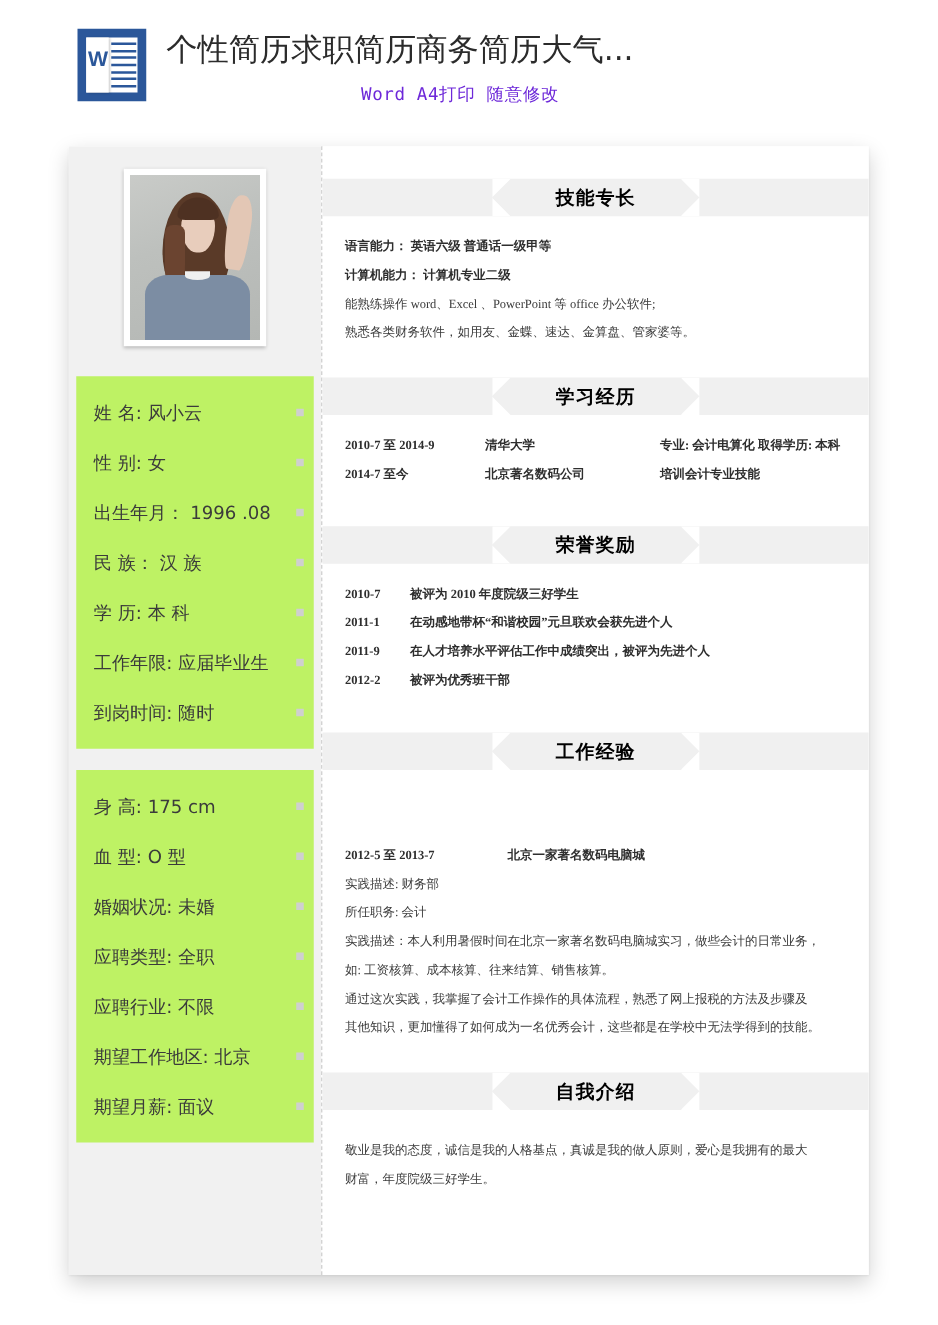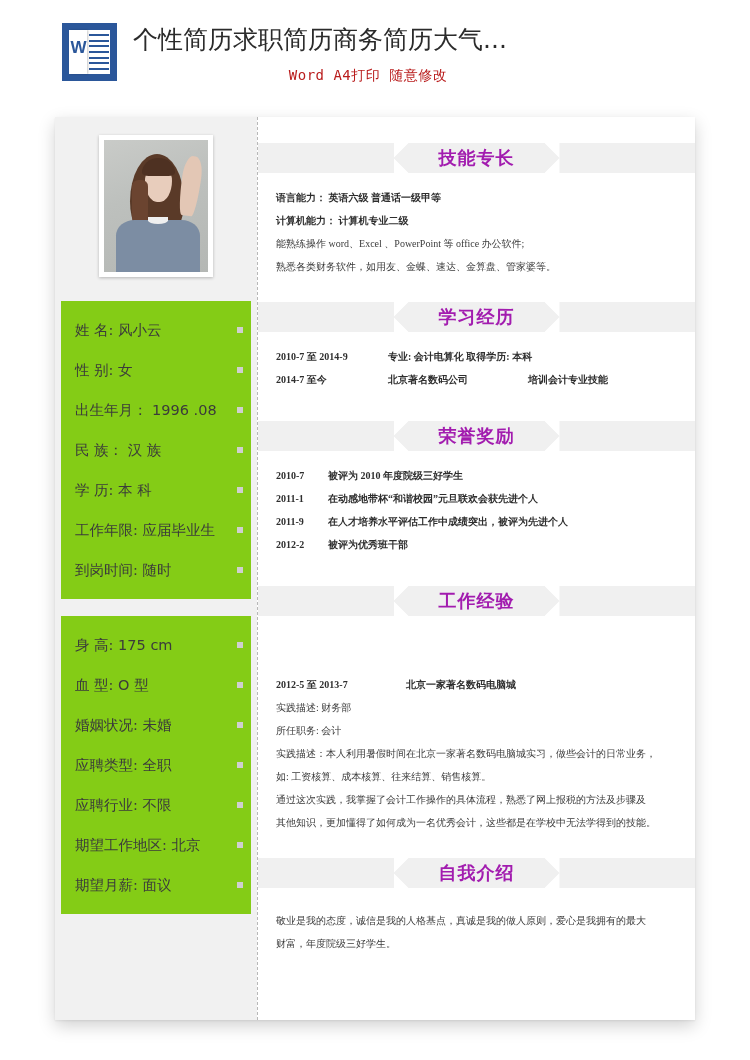--- a/index.html
+++ b/index.html
@@ -96,7 +96,7 @@
   .doc-subtitle {
     margin-top: 7px;
     font-size: 14px;
-    color: #b91c1c;
+    color: #6d28d9;
     text-align: center;
     width: 470px;
     font-family: "DejaVu Sans Mono", "Liberation Mono", monospace;

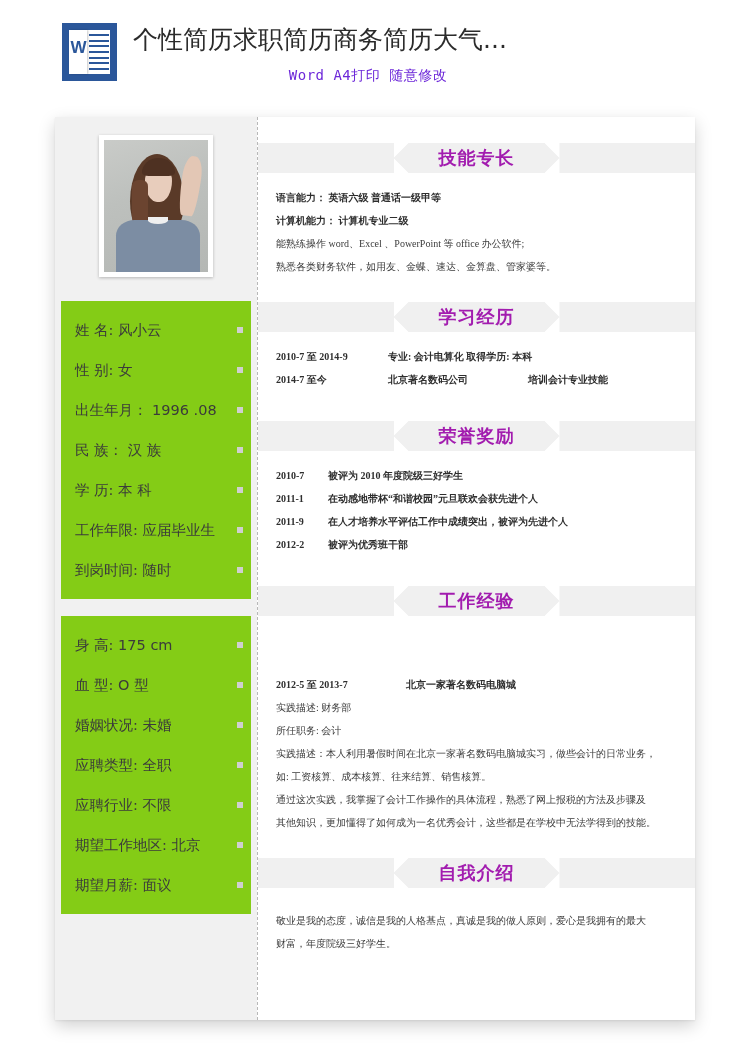--- a/index.html
+++ b/index.html
@@ -251,9 +251,9 @@
     margin-top: 0;
   }
   .section-head .title {
-    font-size: 18px;
+    font-size: 15px;
     font-weight: bold;
-    color: #a21caf;
+    color: #000000;
     letter-spacing: 1px;
     z-index: 2;
     font-family: Liberation Mono, monospace;

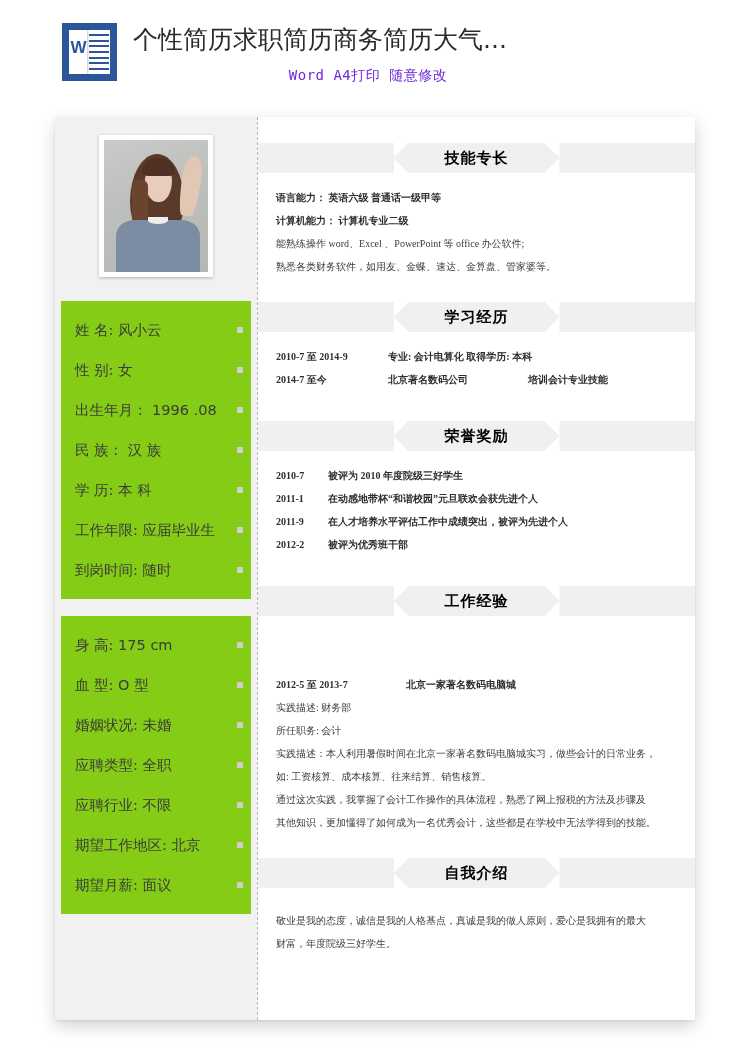--- a/index.html
+++ b/index.html
@@ -193,7 +193,7 @@
   }
 
   .info-card {
-    background: #84cc16;
+    background: #bef264;
     margin: 0 auto;
     width: 190px;
     padding: 9px 0 9px 0;

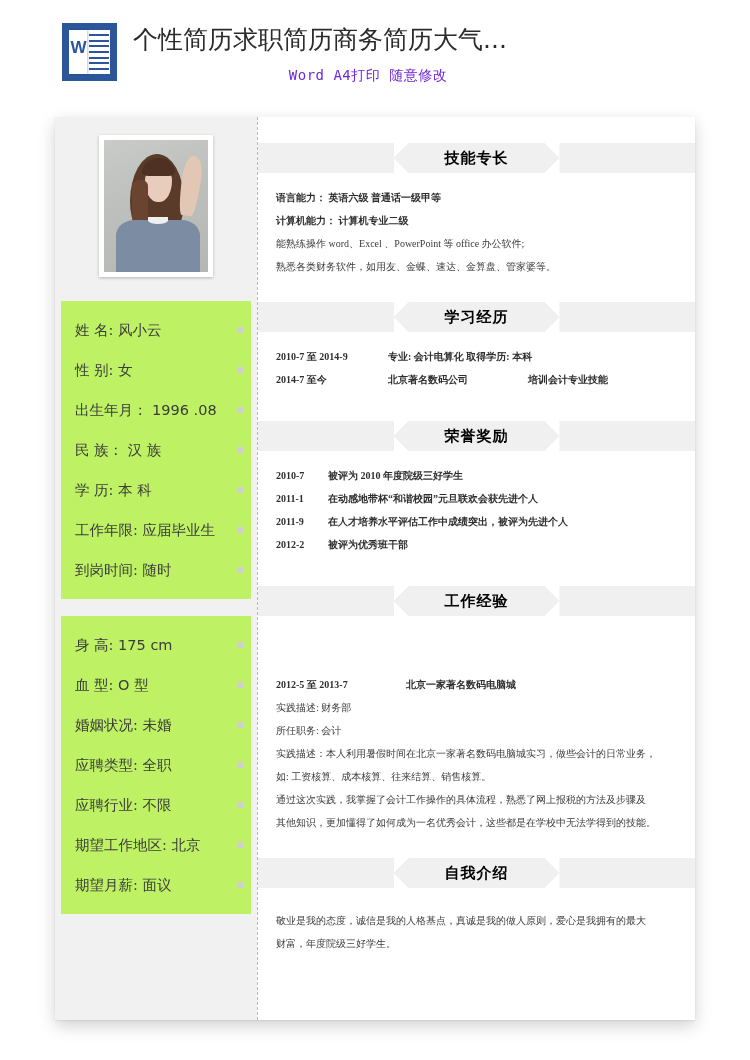--- a/index.html
+++ b/index.html
@@ -441,6 +441,7 @@
       <div class="sec-body">
         <div class="edu-row">
           <span class="line b c1">2010-7 至 2014-9</span>
+          <span class="line b c2">清华大学</span>
           <span class="line b c3">专业: 会计电算化   取得学历: 本科</span>
         </div>
         <div class="edu-row">

